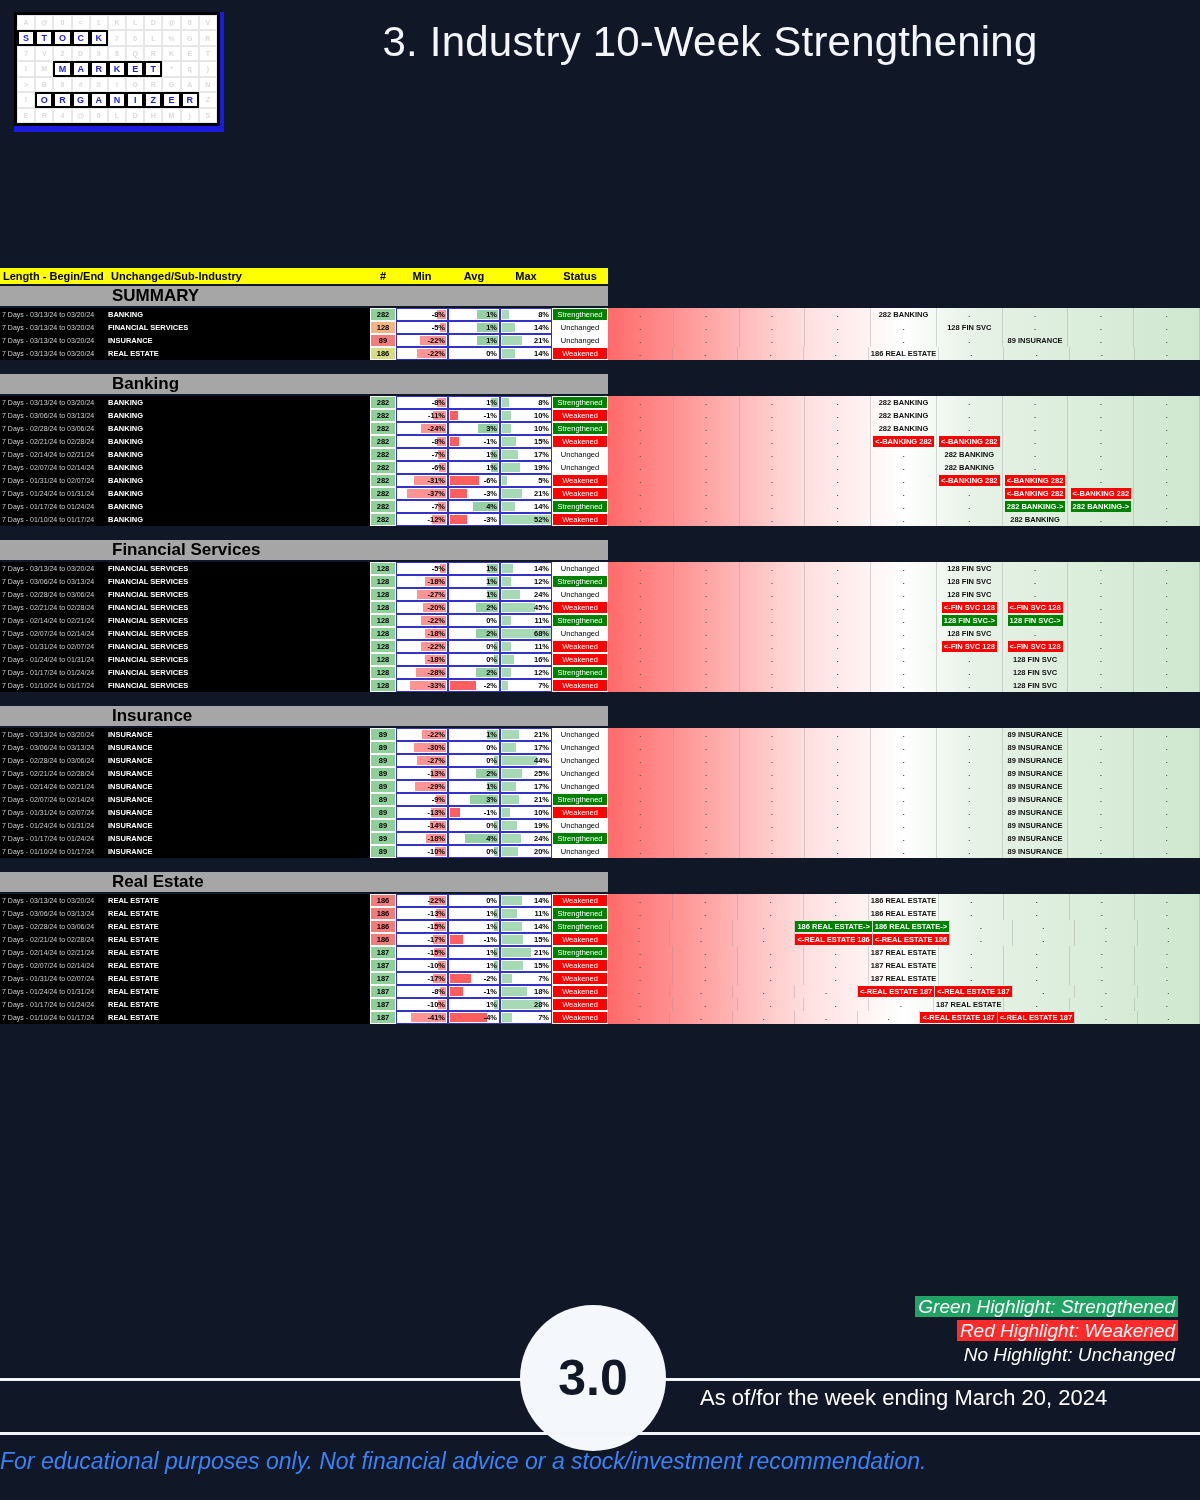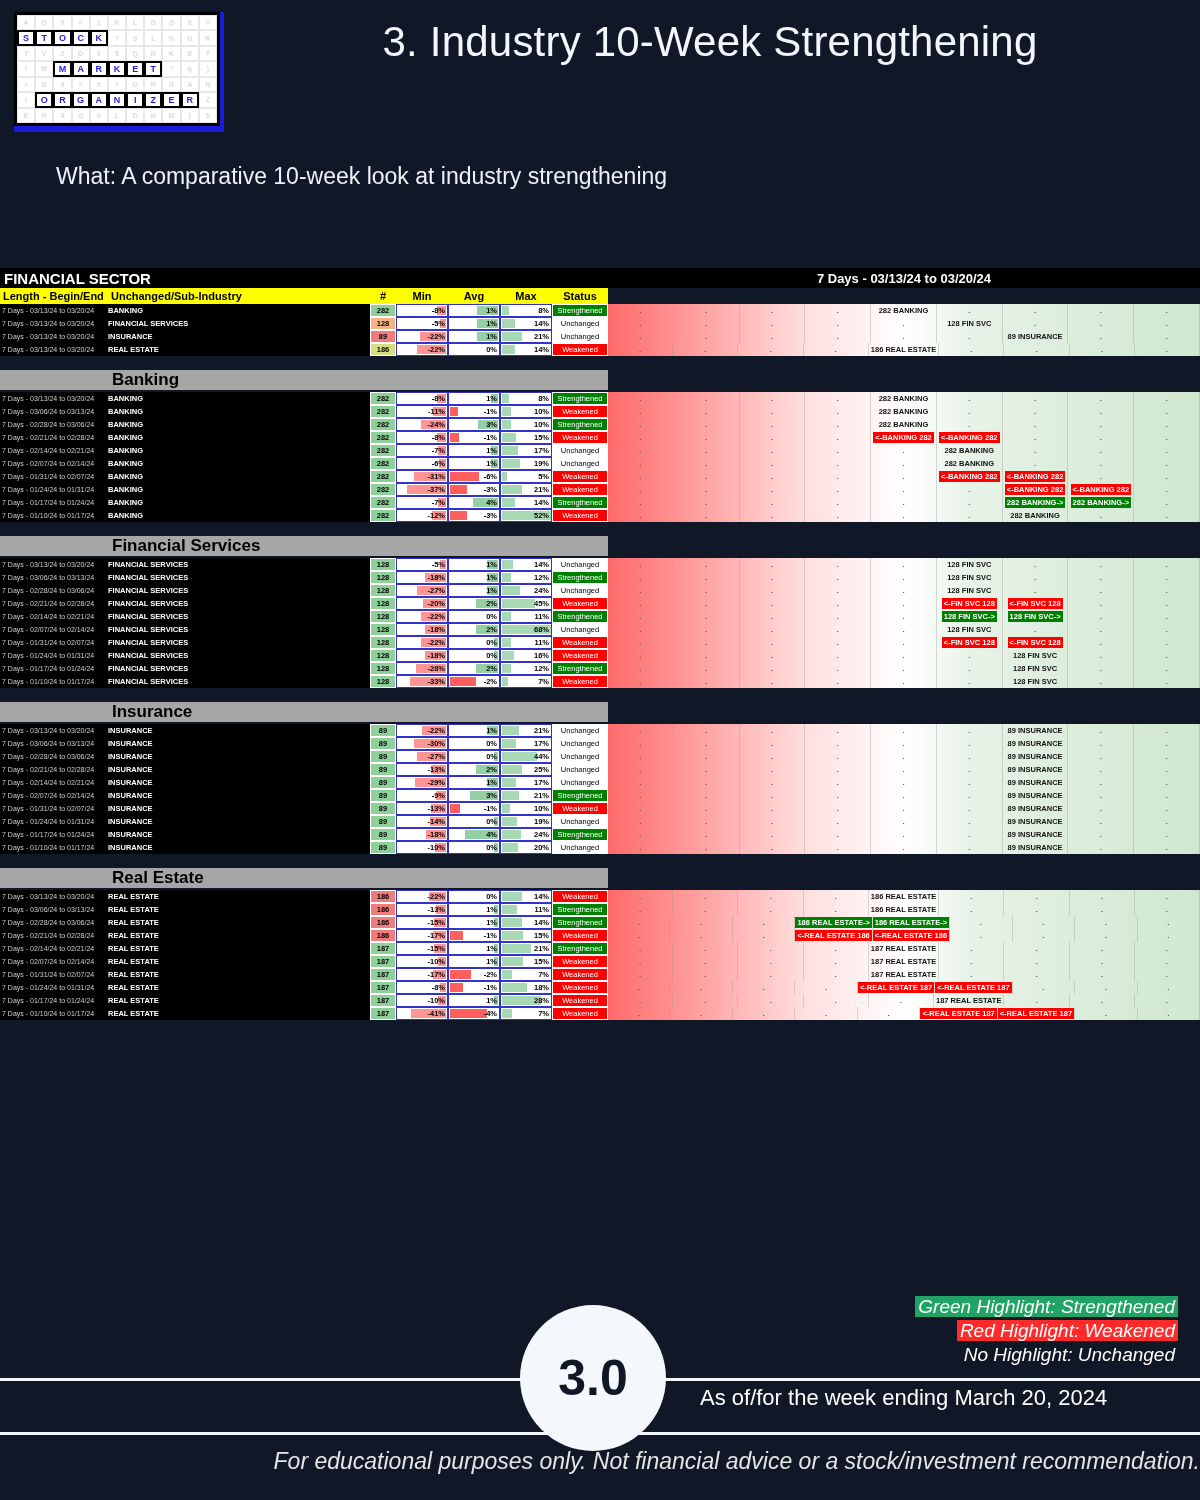--- a/index.html
+++ b/index.html
@@ -207,7 +207,6 @@
 </div>
 
 <div id="blurb">
-  <div>What: A comparative 10-week look at industry strengthening</div>
 </div>
 
 <div id="sheet">

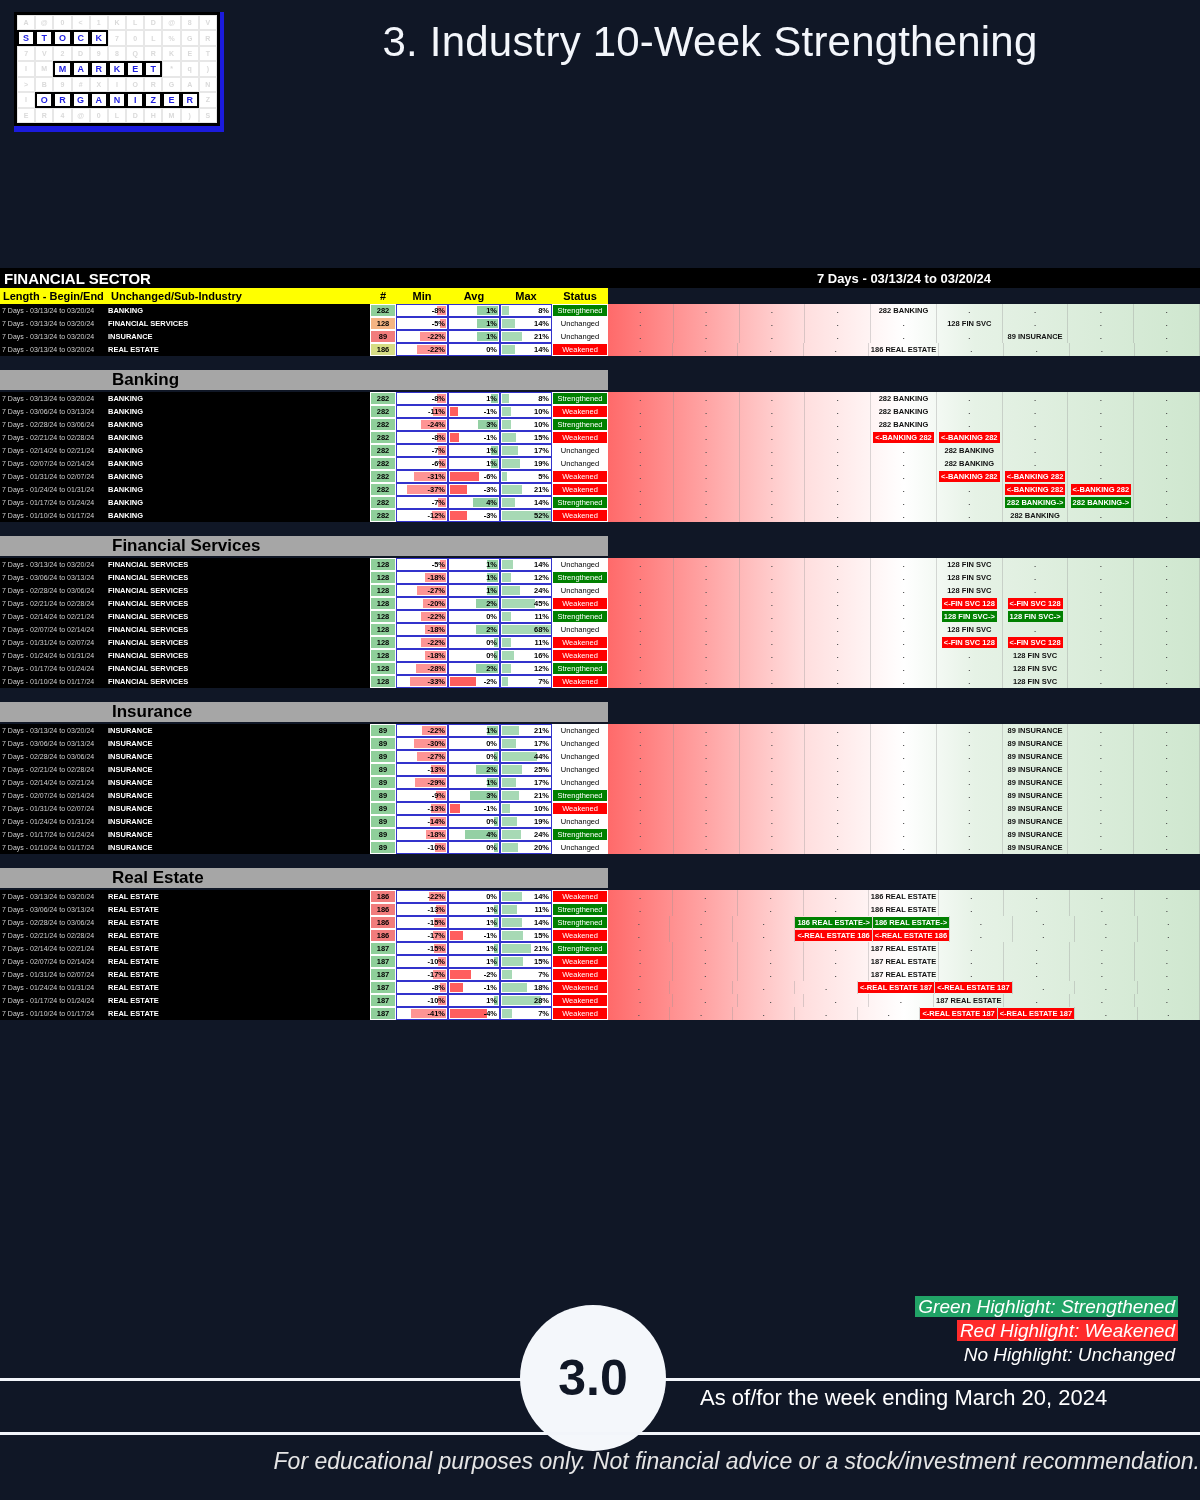--- a/index.html
+++ b/index.html
@@ -211,10 +211,6 @@
 
 <div id="sheet">
 
-  <div id="sectitle">
-    <div class="left">FINANCIAL SECTOR</div>
-    <div class="right">7 Days - 03/13/24 to 03/20/24</div>
-  </div>
 
   <div id="colhead">
     <div class="yl lf c-len">Length - Begin/End</div>

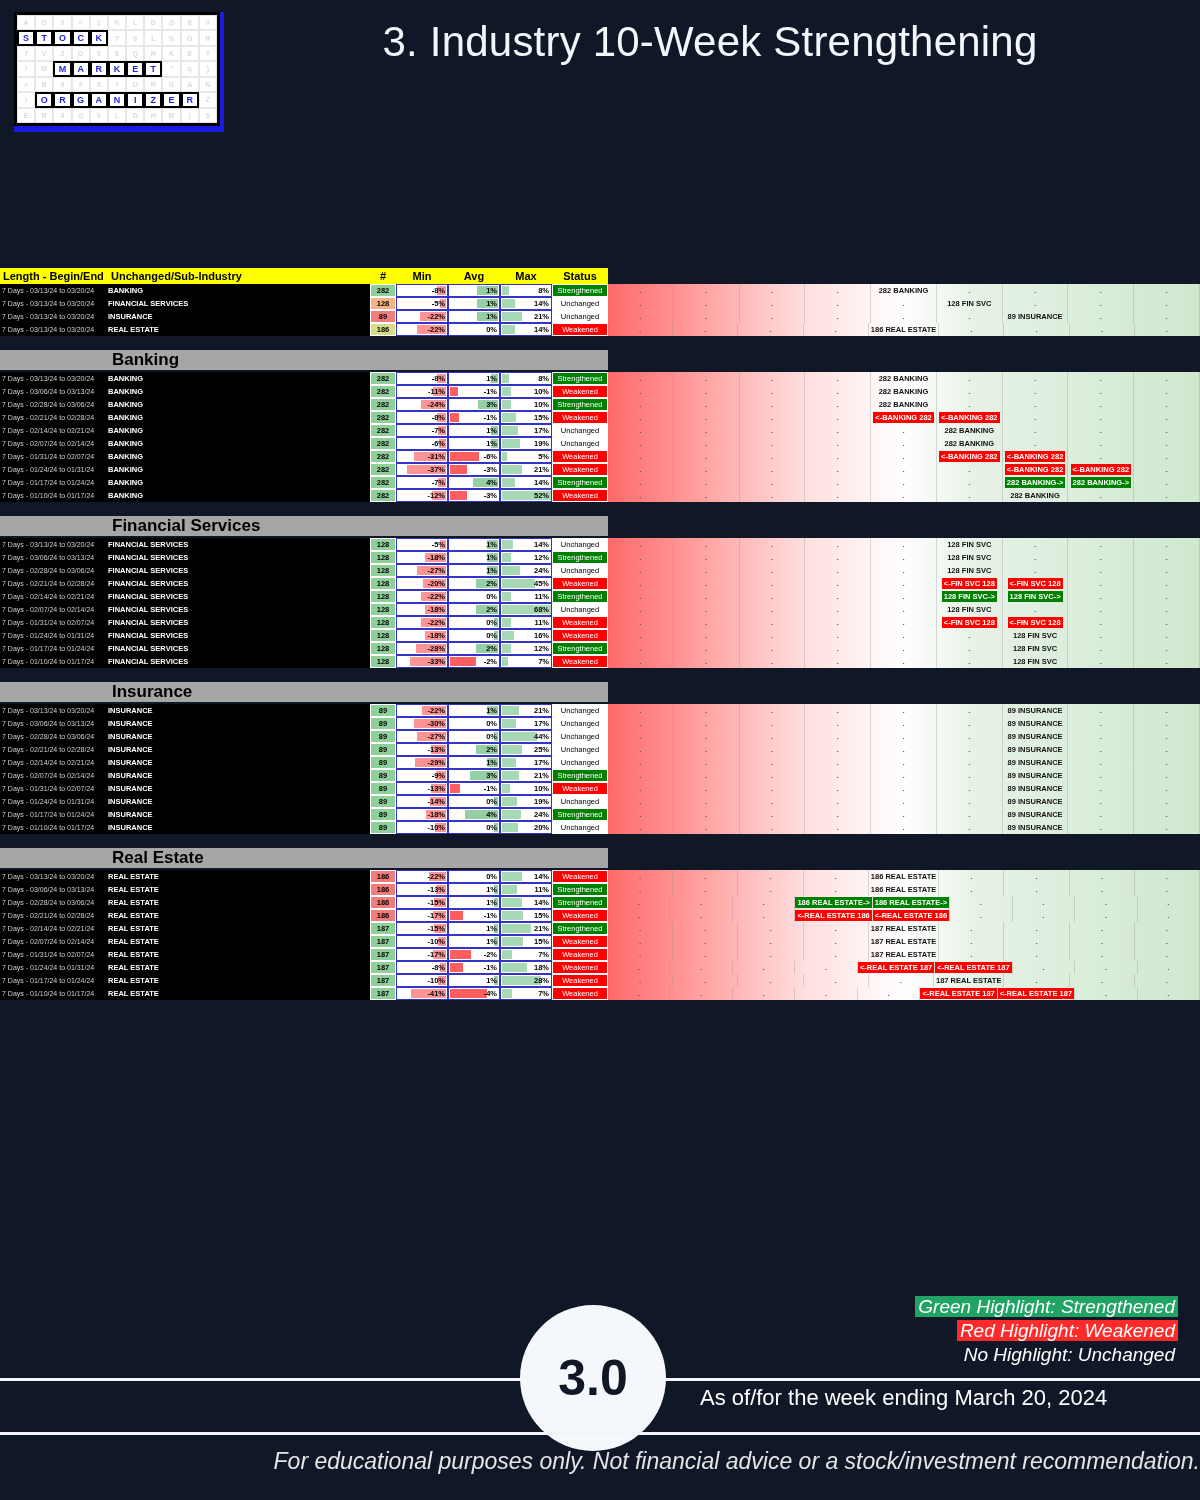--- a/index.html
+++ b/index.html
@@ -223,6 +223,10 @@
   </div>
 
   <div id="groups">
+      <div class="grouprow">
+        <div class="gl">SUMMARY</div>
+        <div class="gr"></div>
+      </div>
       <div class="drow">
         <div class="len c-len">7 Days - 03/13/24 to 03/20/24</div>
         <div class="ind c-ind">BANKING</div>

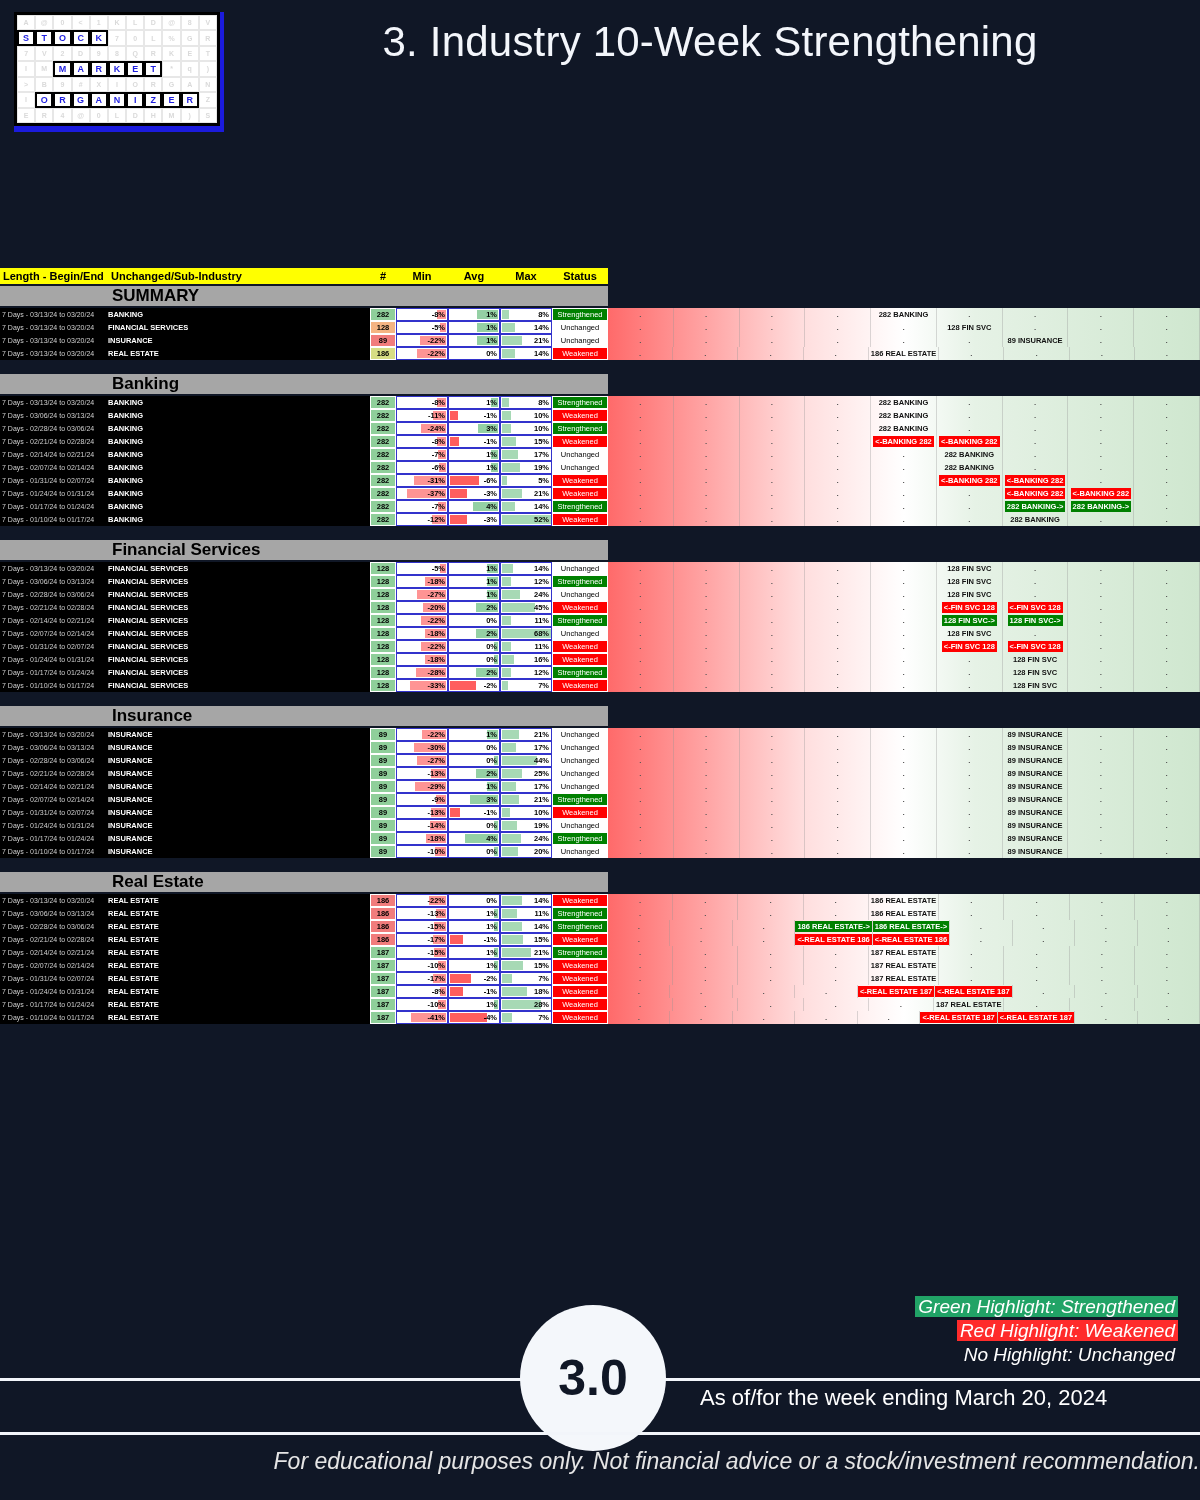--- a/index.html
+++ b/index.html
@@ -113,7 +113,7 @@
   #circle span{font-size:50px;font-weight:bold;color:#101726;}
   #asof{position:absolute;left:700px;top:1385px;color:#fff;font-size:22px;}
   #rule2{position:absolute;left:0;right:0;top:1432px;height:3px;background:#f2f5fa;}
-  #disc{position:absolute;left:0;right:0;top:1448px;text-align:right;color:#e5e5e5;
+  #disc{position:absolute;left:0;right:0;top:1448px;text-align:left;color:#3b82f6;
         font-size:23px;font-style:italic;}
 </style>
 </head>

